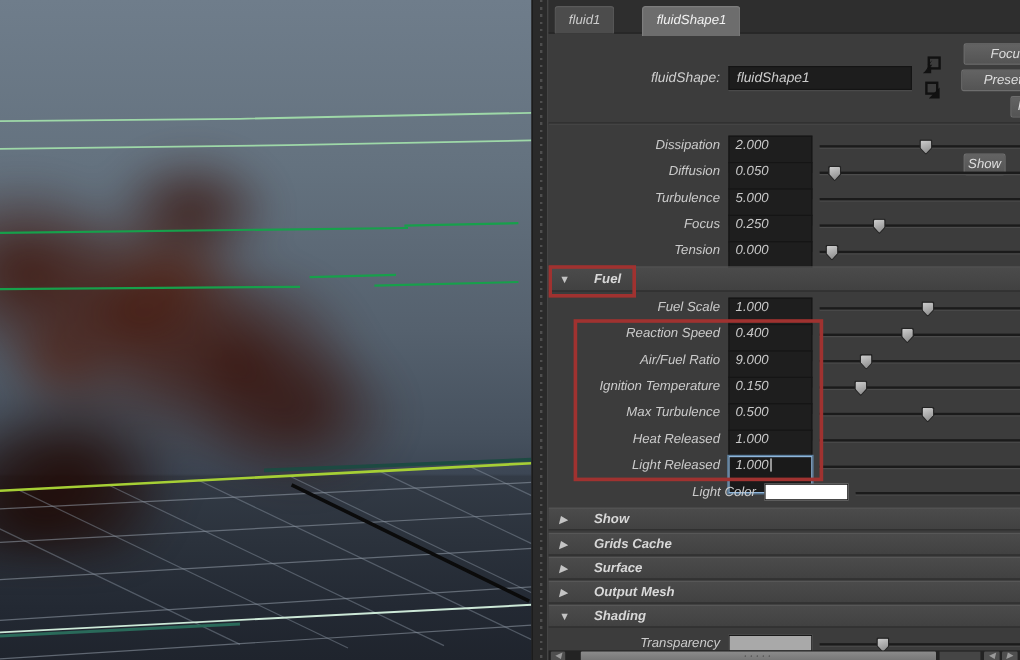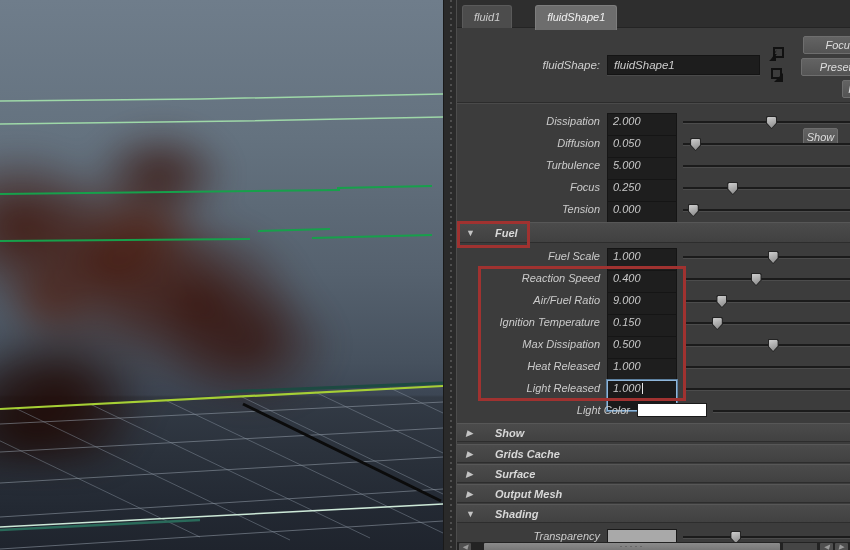--- a/index.html
+++ b/index.html
@@ -266,7 +266,7 @@
           </div>
         </div>
         <div class="row" style="top: 334px;">
-          <div class="rlabel">Max Dissipation</div>
+          <div class="rlabel">Max Turbulence</div>
           <div class="field">0.500</div>
           <div class="track">
             <div class="handle" style="left: 84.6px;">

